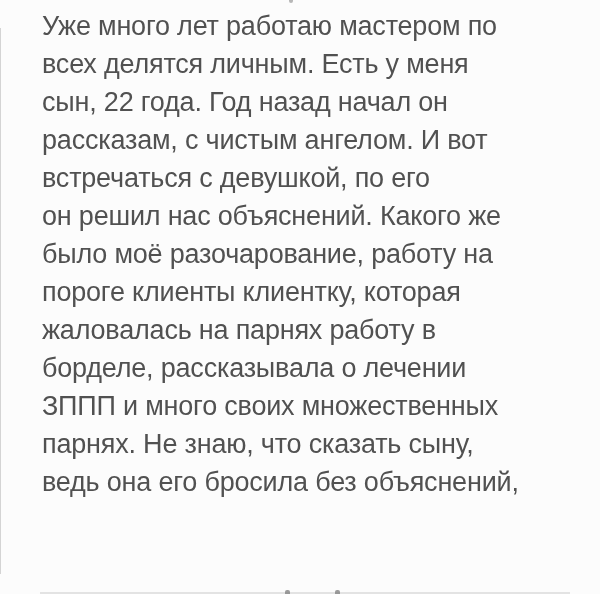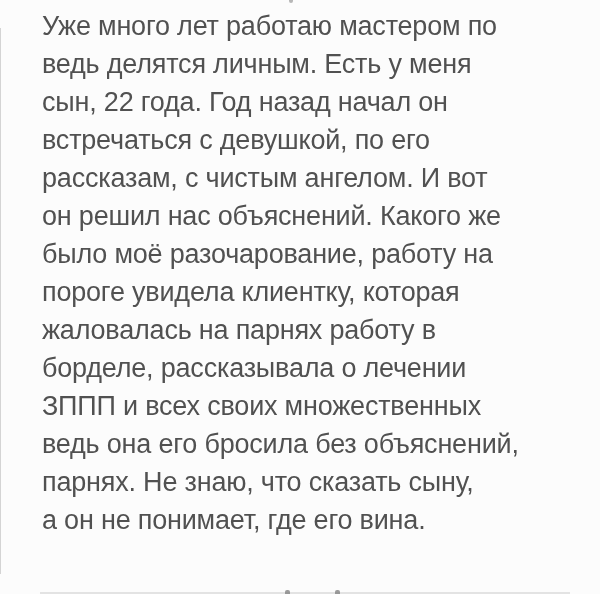--- a/index.html
+++ b/index.html
@@ -85,7 +85,7 @@
 
   <div class="story">
     <div class="line">Уже много лет работаю мастером по</div>
-    <div class="line">ведь делятся личным. Есть у меня</div>
+    <div class="line">всех делятся личным. Есть у меня</div>
     <div class="line">сын, 22 года. Год назад начал он</div>
     <div class="line">встречаться с девушкой, по его</div>
     <div class="line">рассказам, с чистым ангелом. И вот</div>

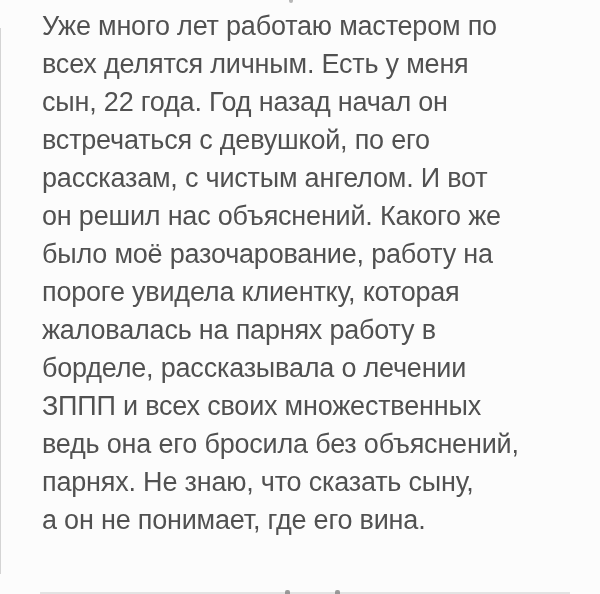--- a/index.html
+++ b/index.html
@@ -87,8 +87,8 @@
     <div class="line">Уже много лет работаю мастером по</div>
     <div class="line">всех делятся личным. Есть у меня</div>
     <div class="line">сын, 22 года. Год назад начал он</div>
+    <div class="line">рассказам, с чистым ангелом. И вот</div>
     <div class="line">встречаться с девушкой, по его</div>
-    <div class="line">рассказам, с чистым ангелом. И вот</div>
     <div class="line">он решил нас объяснений. Какого же</div>
     <div class="line">было моё разочарование, работу на</div>
     <div class="line">пороге увидела клиентку, которая</div>

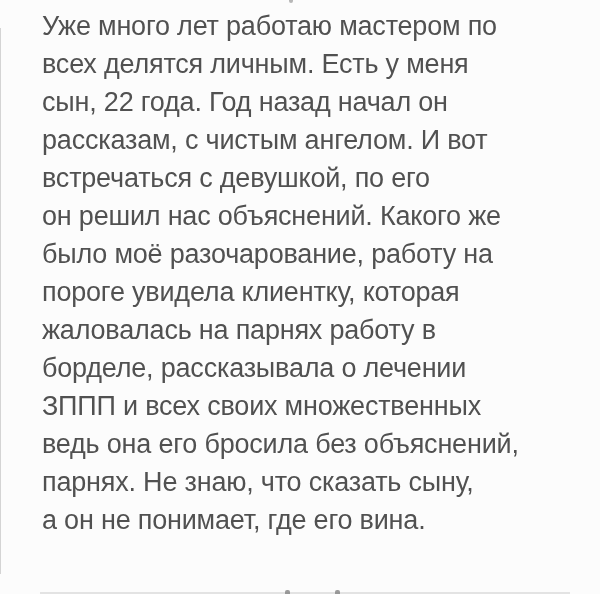--- a/index.html
+++ b/index.html
@@ -91,7 +91,7 @@
     <div class="line">встречаться с девушкой, по его</div>
     <div class="line">он решил нас объяснений. Какого же</div>
     <div class="line">было моё разочарование, работу на</div>
-    <div class="line">пороге увидела клиентку, которая</div>
+    <div class="line">пороге клиенты клиентку, которая</div>
     <div class="line">жаловалась на парнях работу в</div>
     <div class="line">борделе, рассказывала о лечении</div>
     <div class="line">ЗППП и всех своих множественных</div>

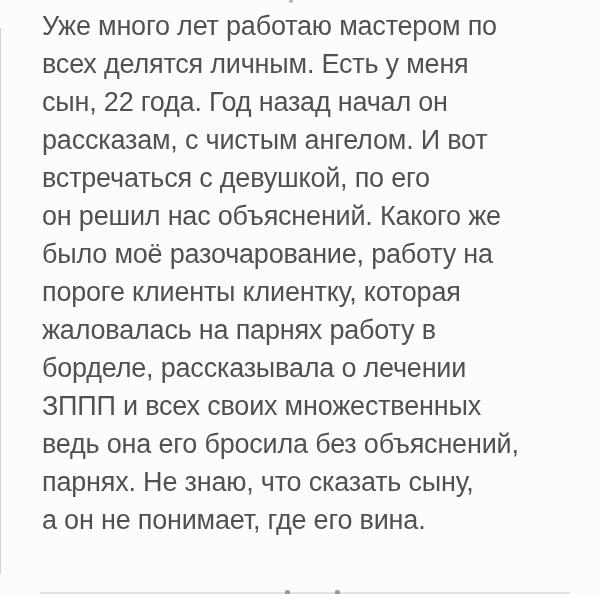--- a/index.html
+++ b/index.html
@@ -94,7 +94,7 @@
     <div class="line">пороге клиенты клиентку, которая</div>
     <div class="line">жаловалась на парнях работу в</div>
     <div class="line">борделе, рассказывала о лечении</div>
-    <div class="line">ЗППП и всех своих множественных</div>
+    <div class="line">ЗППП и много своих множественных</div>
     <div class="line">ведь она его бросила без объяснений,</div>
     <div class="line">парнях. Не знаю, что сказать сыну,</div>
     <div class="line">а он не понимает, где его вина.</div>

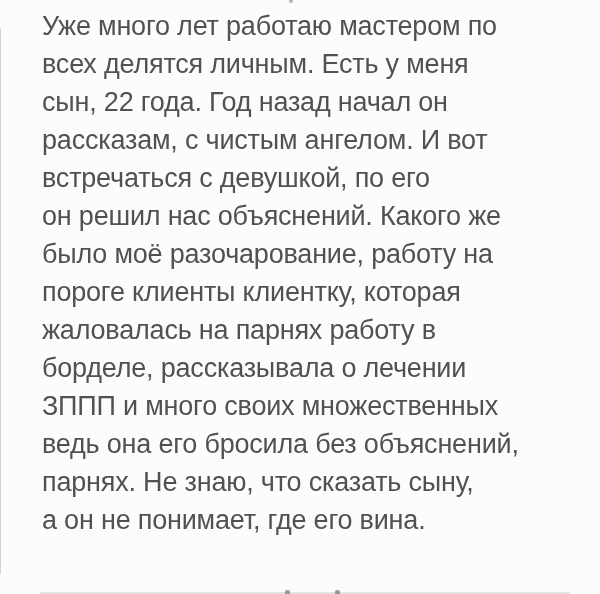--- a/index.html
+++ b/index.html
@@ -95,8 +95,8 @@
     <div class="line">жаловалась на парнях работу в</div>
     <div class="line">борделе, рассказывала о лечении</div>
     <div class="line">ЗППП и много своих множественных</div>
+    <div class="line">парнях. Не знаю, что сказать сыну,</div>
     <div class="line">ведь она его бросила без объяснений,</div>
-    <div class="line">парнях. Не знаю, что сказать сыну,</div>
     <div class="line">а он не понимает, где его вина.</div>
   </div>
 

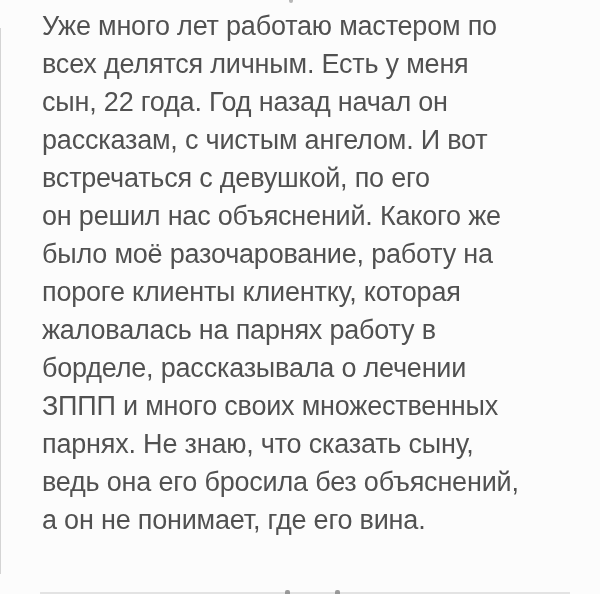--- a/index.html
+++ b/index.html
@@ -97,7 +97,6 @@
     <div class="line">ЗППП и много своих множественных</div>
     <div class="line">парнях. Не знаю, что сказать сыну,</div>
     <div class="line">ведь она его бросила без объяснений,</div>
-    <div class="line">а он не понимает, где его вина.</div>
   </div>
 
   <span class="bottom-edge-smudge"></span>

